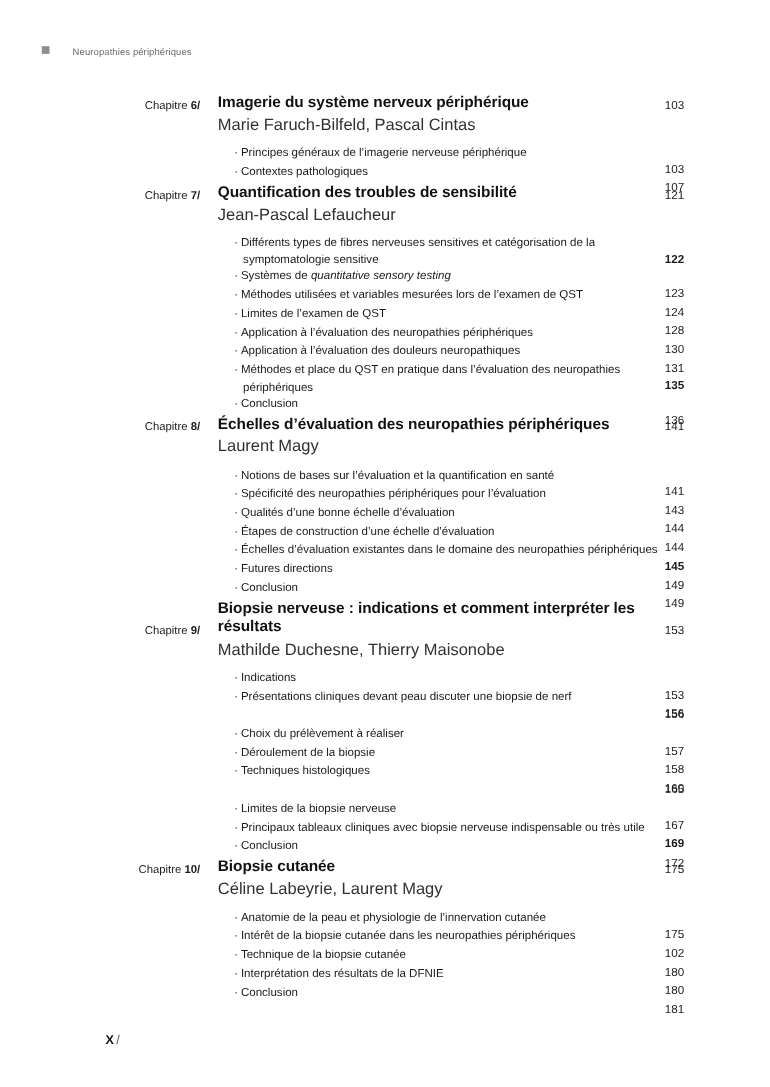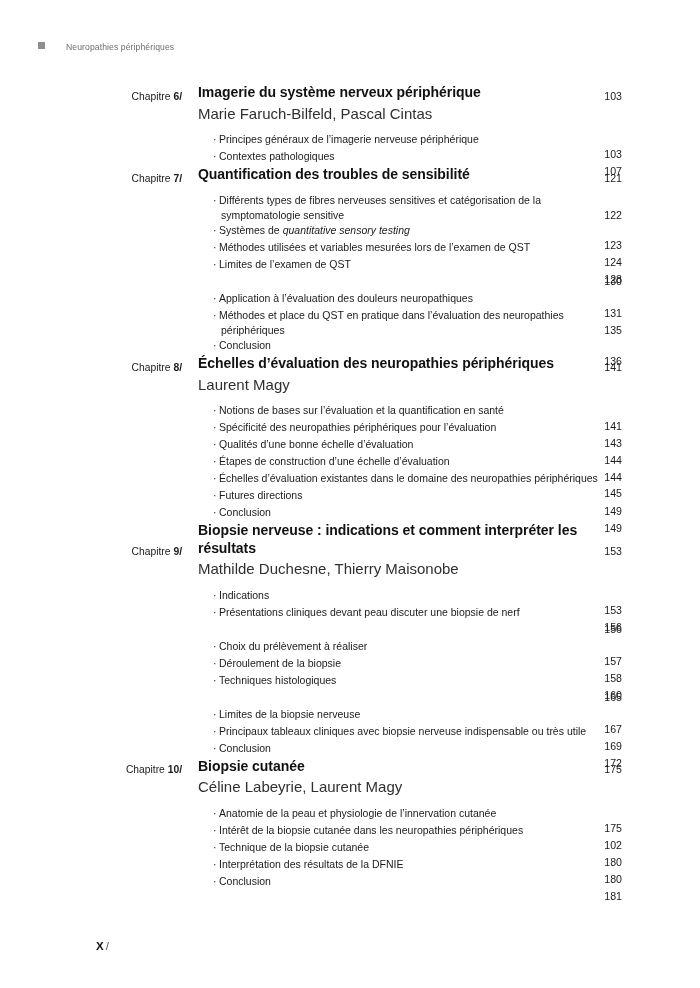--- a/index.html
+++ b/index.html
@@ -183,6 +183,7 @@
         <div class="chap-title">Quantification des troubles de sensibilité</div>
         <div class="chap-page">121</div>
       </div>
+      <div class="chap-authors">Jean-Pascal Lefaucheur</div>
       <div class="entries">
         <div class="entry">
           <div class="entry-text"><span class="bullet">·</span><span>Différents types de fibres nerveuses sensitives et catégorisation de la symptomatologie sensitive</span></div>

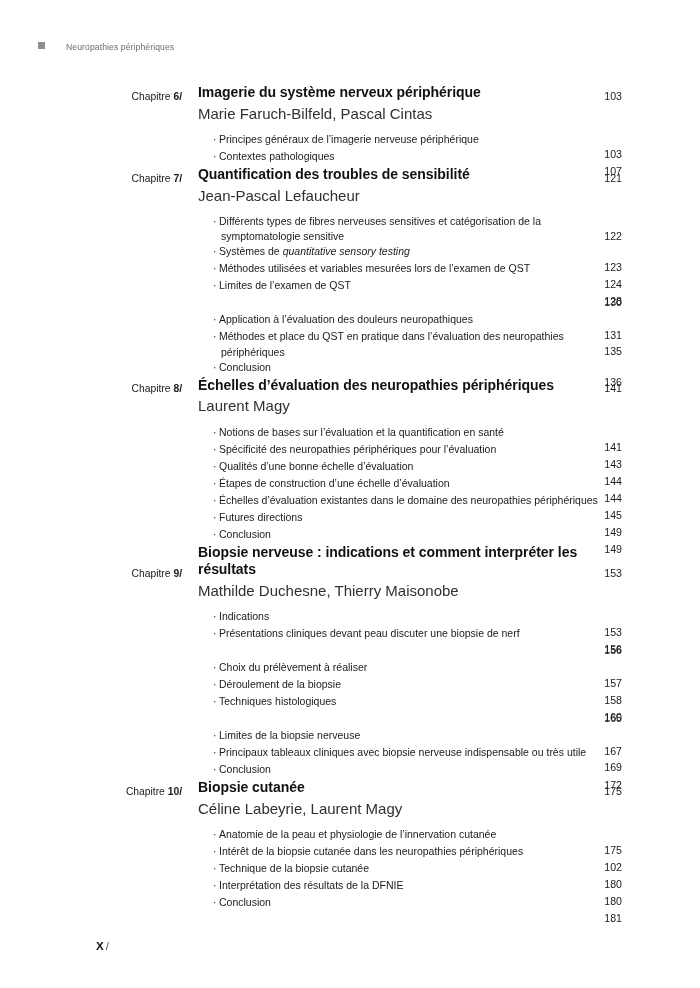--- a/index.html
+++ b/index.html
@@ -130,7 +130,7 @@
     color: #1a1a1a;
     line-height: 1.45;
   }
-  .entry-page.second-line { top: 15px; }
+  .entry-page.second-line { top: 15px; font-weight: bold; }
 
   .chapter + .chapter { }
 

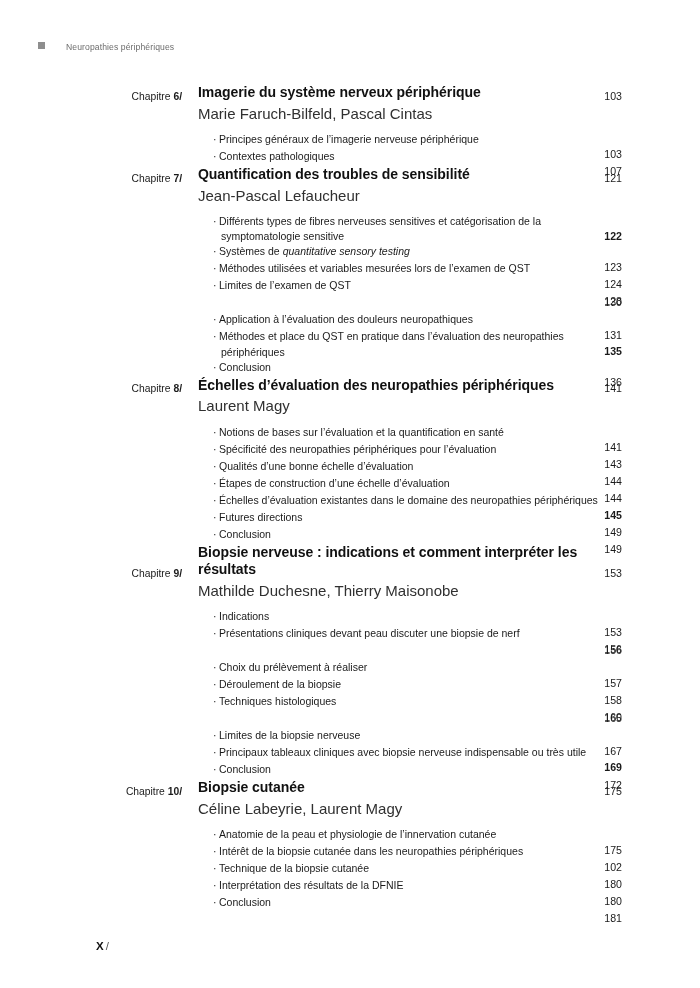--- a/index.html
+++ b/index.html
@@ -202,6 +202,7 @@
           <div class="entry-page">128</div>
         </div>
         <div class="entry">
+          <div class="entry-text"><span class="bullet">·</span><span>Application à l’évaluation des neuropathies périphériques</span></div>
           <div class="entry-page">130</div>
         </div>
         <div class="entry">

